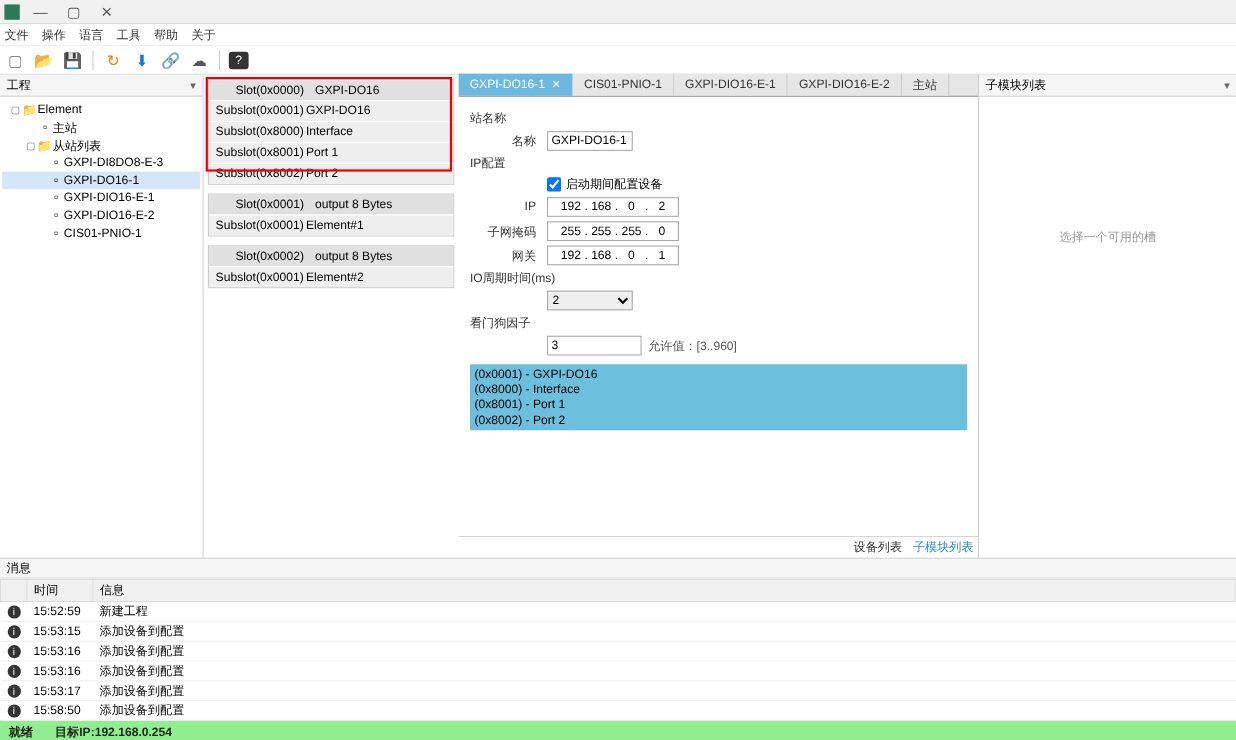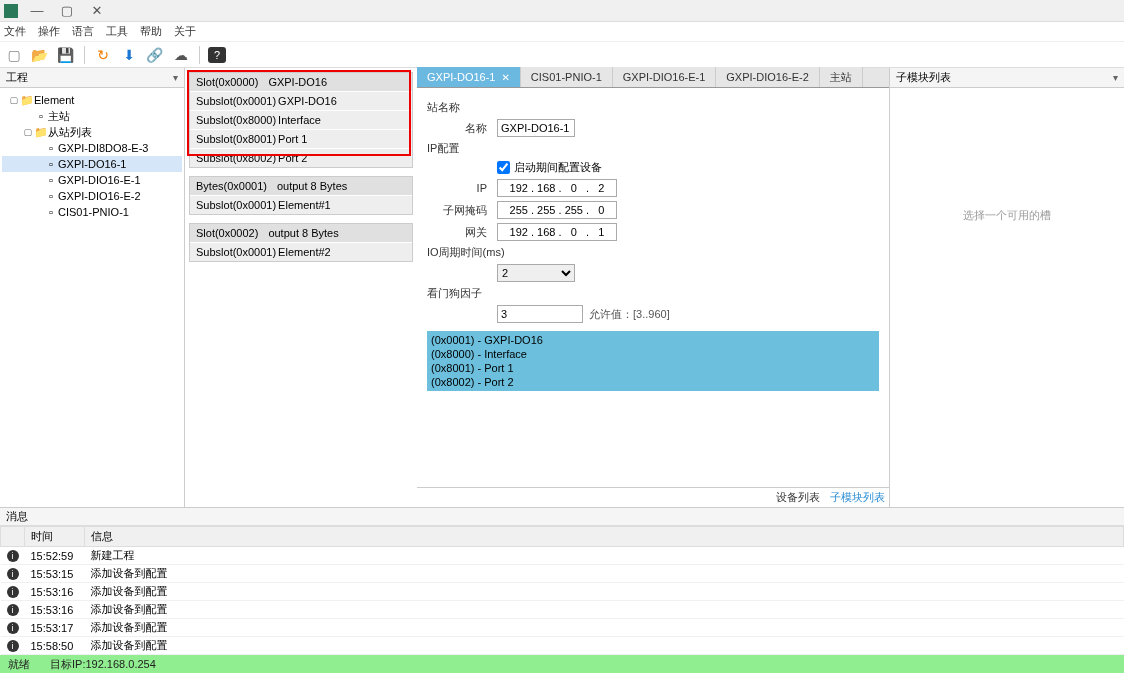--- a/index.html
+++ b/index.html
@@ -28,7 +28,7 @@
 .tree-item .ic { width: 14px; text-align: center; }
 .slots { padding: 4px; display: flex; flex-direction: column; gap: 2px; }
 .slot-group { background: #fff; border: 1px solid #ccc; margin-bottom: 6px; }
-.slot-head { background: #e0e0e0; padding: 3px 6px; display: flex; gap: 10px; }
+.slot-head { background: #e0e0e0; padding: 3px 24px; display: flex; gap: 10px; }
 .slot-row { background: #eee; padding: 3px 6px; display: flex; gap: 2px; border-top: 1px solid #fff; }
 .red-frame1 { position: absolute; border: 2px solid #e00; pointer-events: none; }
 .tabs { height: 20px; background: #e6e6e6; display: flex; align-items: flex-end; border-bottom: 1px solid #999; }

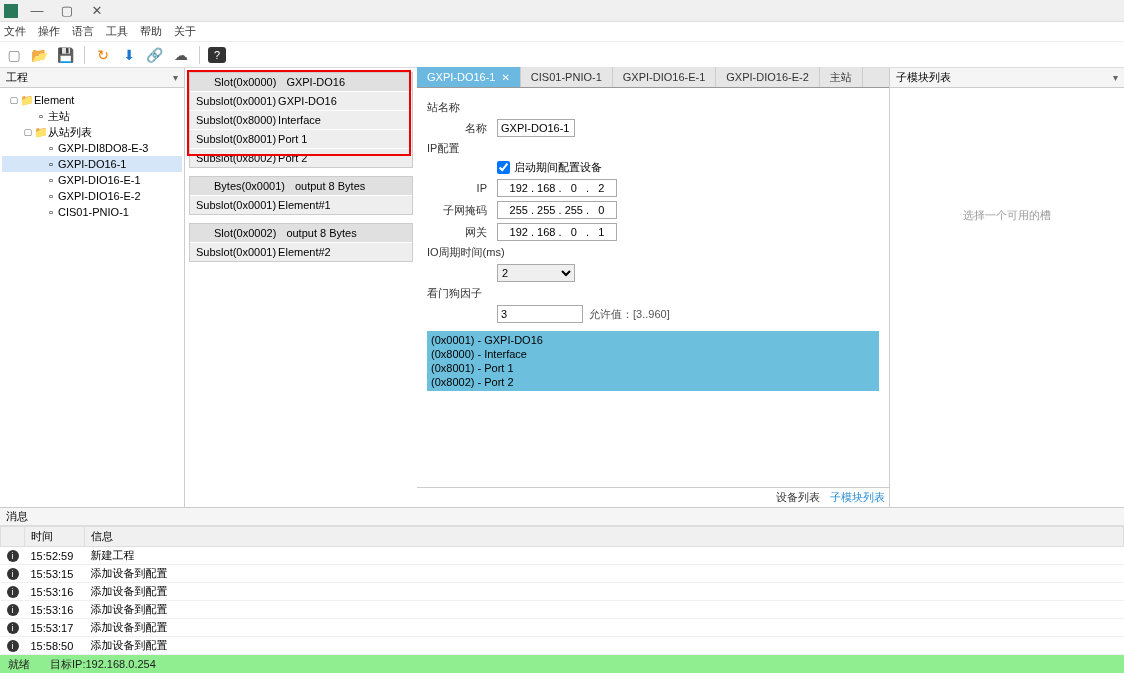--- a/index.html
+++ b/index.html
@@ -167,7 +167,7 @@
           </div>
           <div class="slot-group">
             <div class="slot-head">
-              <span>Bytes(0x0001)</span>
+              <span>Slot(0x0001)</span>
               <span>output 8 Bytes</span>
             </div>
             <div class="slot-row">

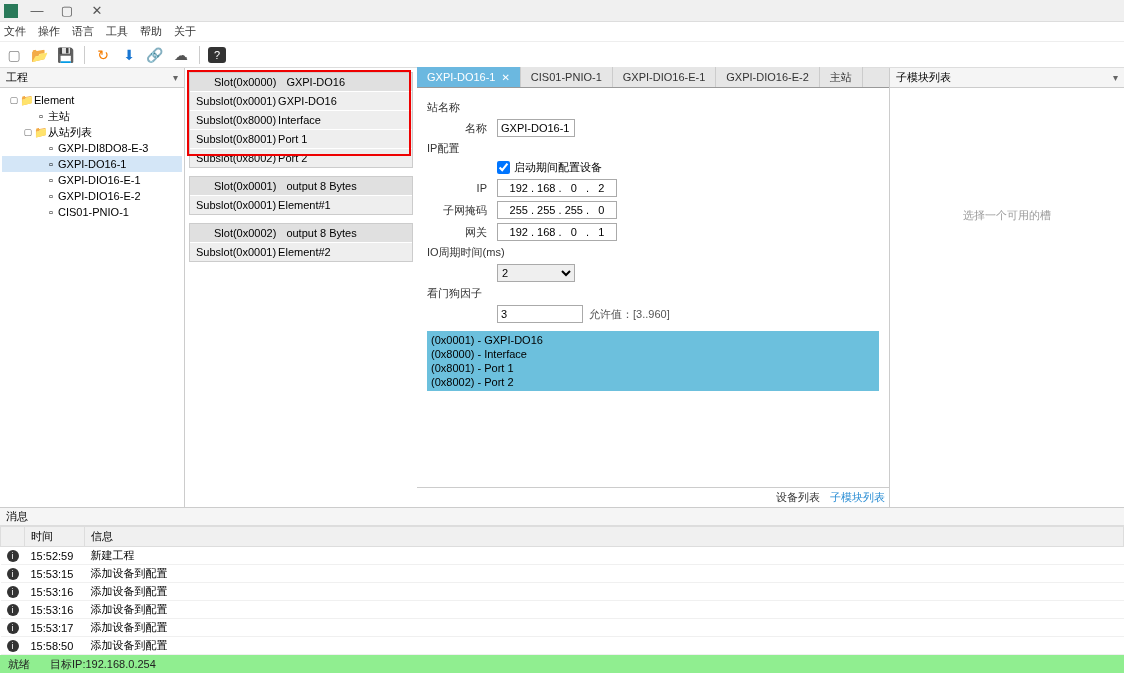--- a/index.html
+++ b/index.html
@@ -55,7 +55,7 @@
 .log-table th { background: #f0f0f0; border: 1px solid #ddd; text-align: left; padding: 2px 6px; font-weight: normal; }
 .log-table td { padding: 1px 6px; border-bottom: 1px solid #f0f0f0; }
 .log-table .info-icon { display: inline-block; width: 12px; height: 12px; border-radius: 50%; background: #333; color: #fff; text-align: center; line-height: 12px; font-size: 9px; }
-.statusbar { height: 18px; background: #90ee90; display: flex; align-items: center; padding: 0 8px; gap: 20px; color: #222; }
+.statusbar { height: 18px; background: #90ee90; display: flex; align-items: flex-end; padding: 0 8px; gap: 20px; color: #222; font-weight: bold; }
 .placeholder-center { color: #999; text-align: center; margin-top: 120px; }
 .mid-container { flex: 1; position: relative; overflow: hidden; }
 </style>

